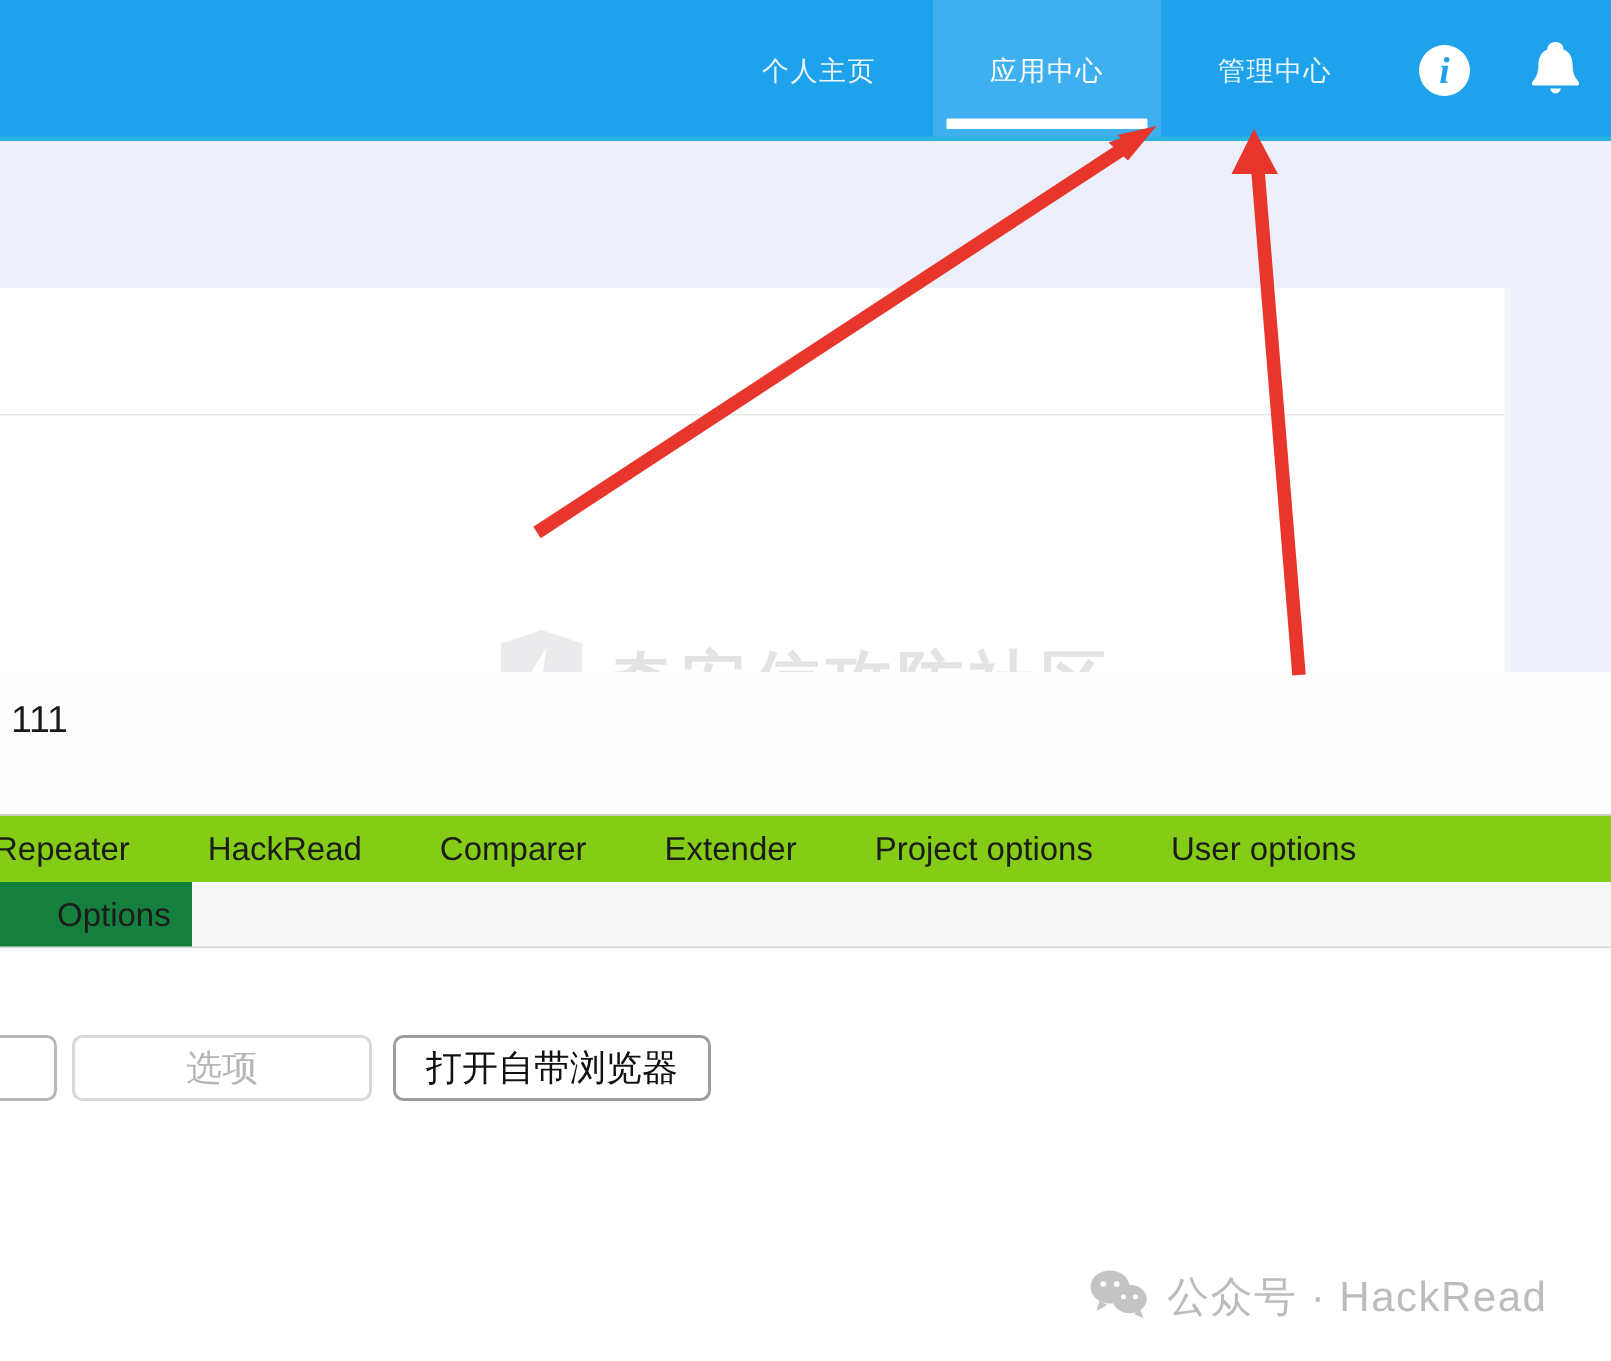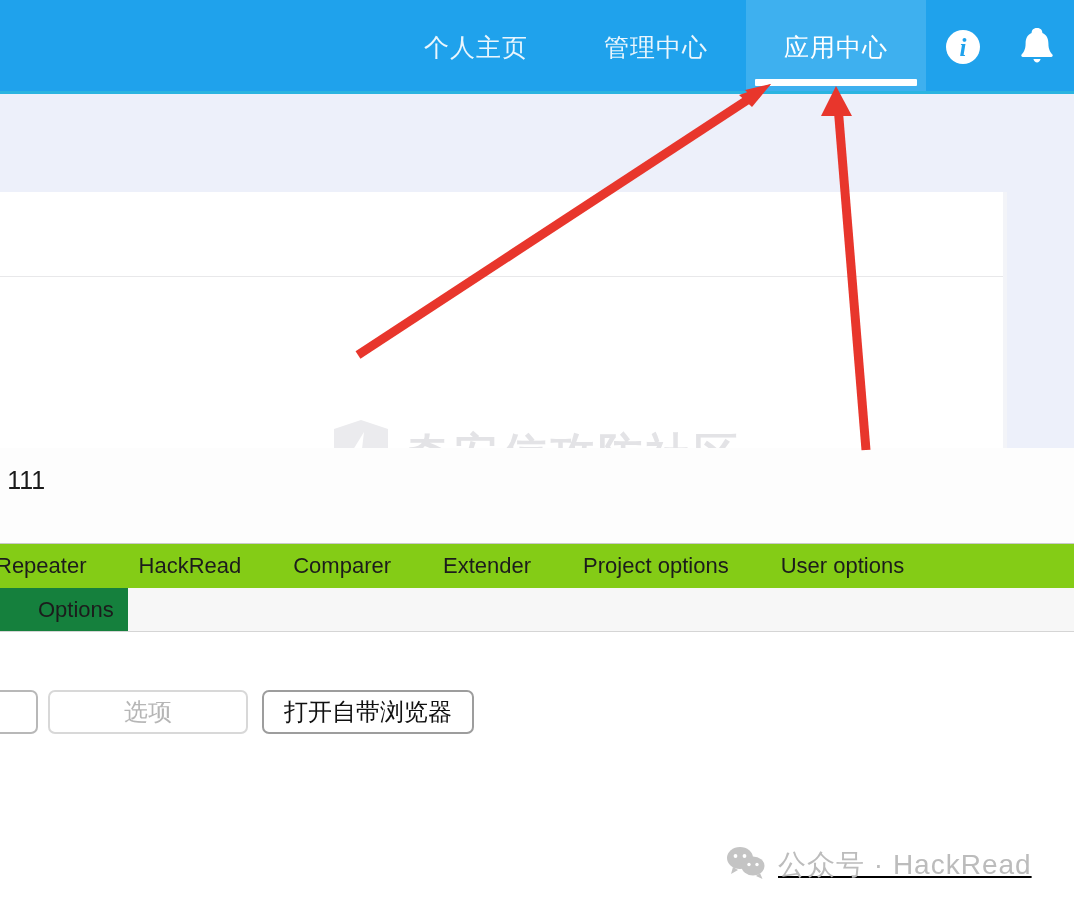--- a/index.html
+++ b/index.html
@@ -41,7 +41,7 @@
     align-items: center;
     justify-content: center;
     color: #eaf6fd;
-    font-size: 25px;
+    font-size: 18px;
     letter-spacing: 1px;
     padding: 0 38px;
     height: 94px;

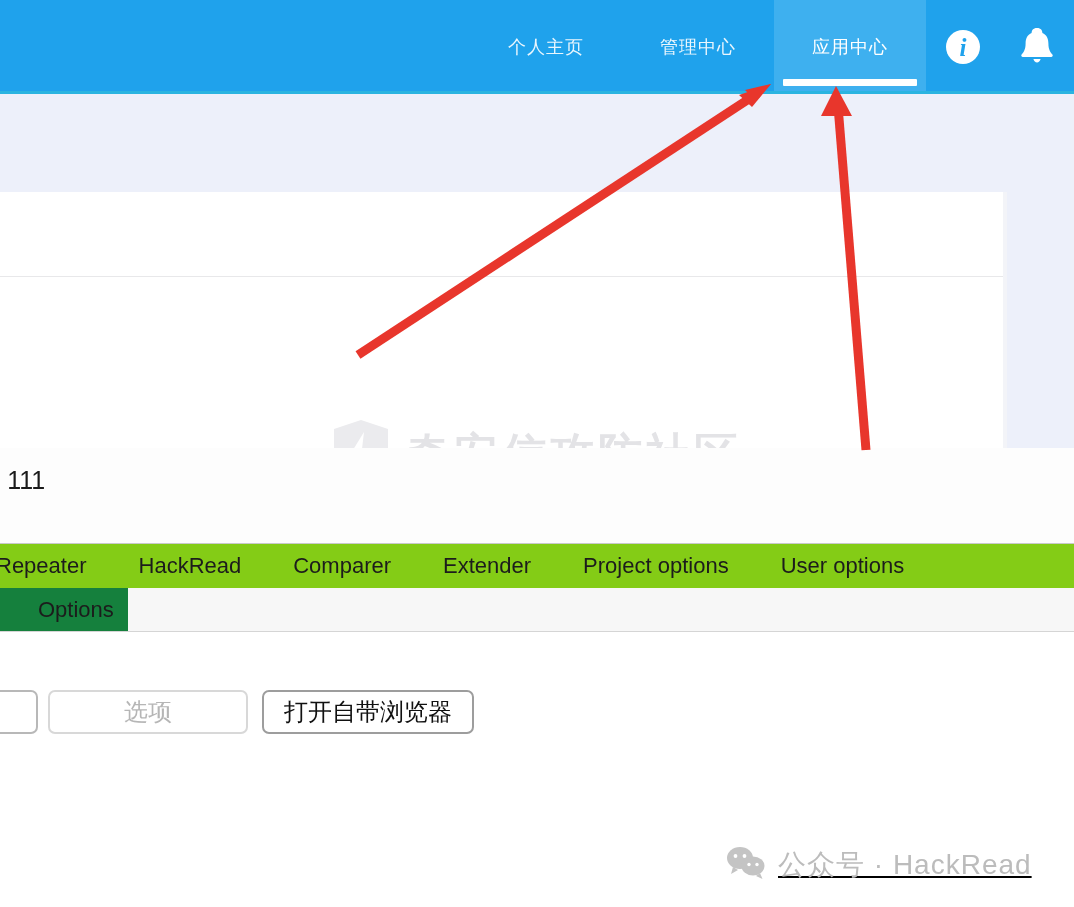--- a/index.html
+++ b/index.html
@@ -281,11 +281,11 @@
   <div class="nav-item">
     <span>个人主页</span>
   </div>
+  <div class="nav-item active">
+    <span>应用中心</span>
+  </div>
   <div class="nav-item">
     <span>管理中心</span>
-  </div>
-  <div class="nav-item active">
-    <span>应用中心</span>
   </div>
   <div class="nav-icon-btn">
     <span class="info-circle">i</span>

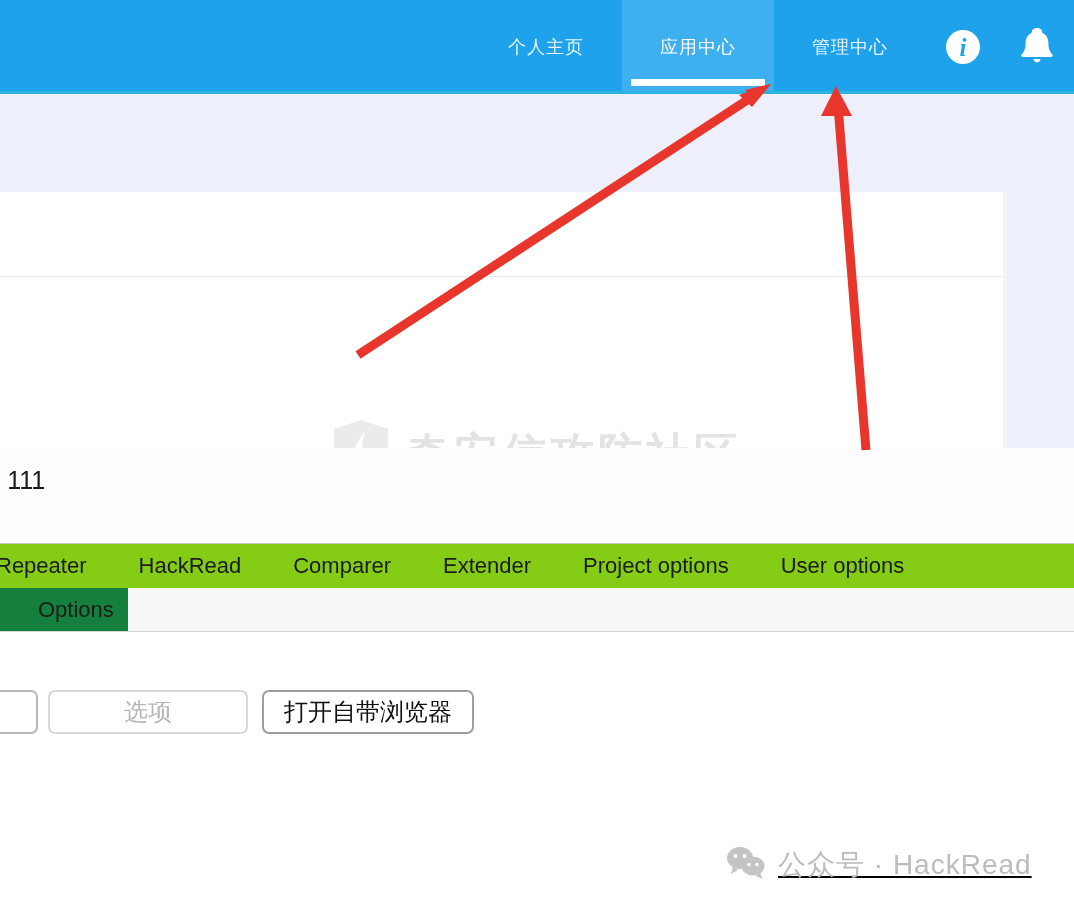--- a/index.html
+++ b/index.html
@@ -265,7 +265,6 @@
     align-items: flex-start;
     gap: 12px;
     pointer-events: none;
-    text-decoration: underline;
   }
   #watermark-wechat .wc-text {
     font-size: 28px;

